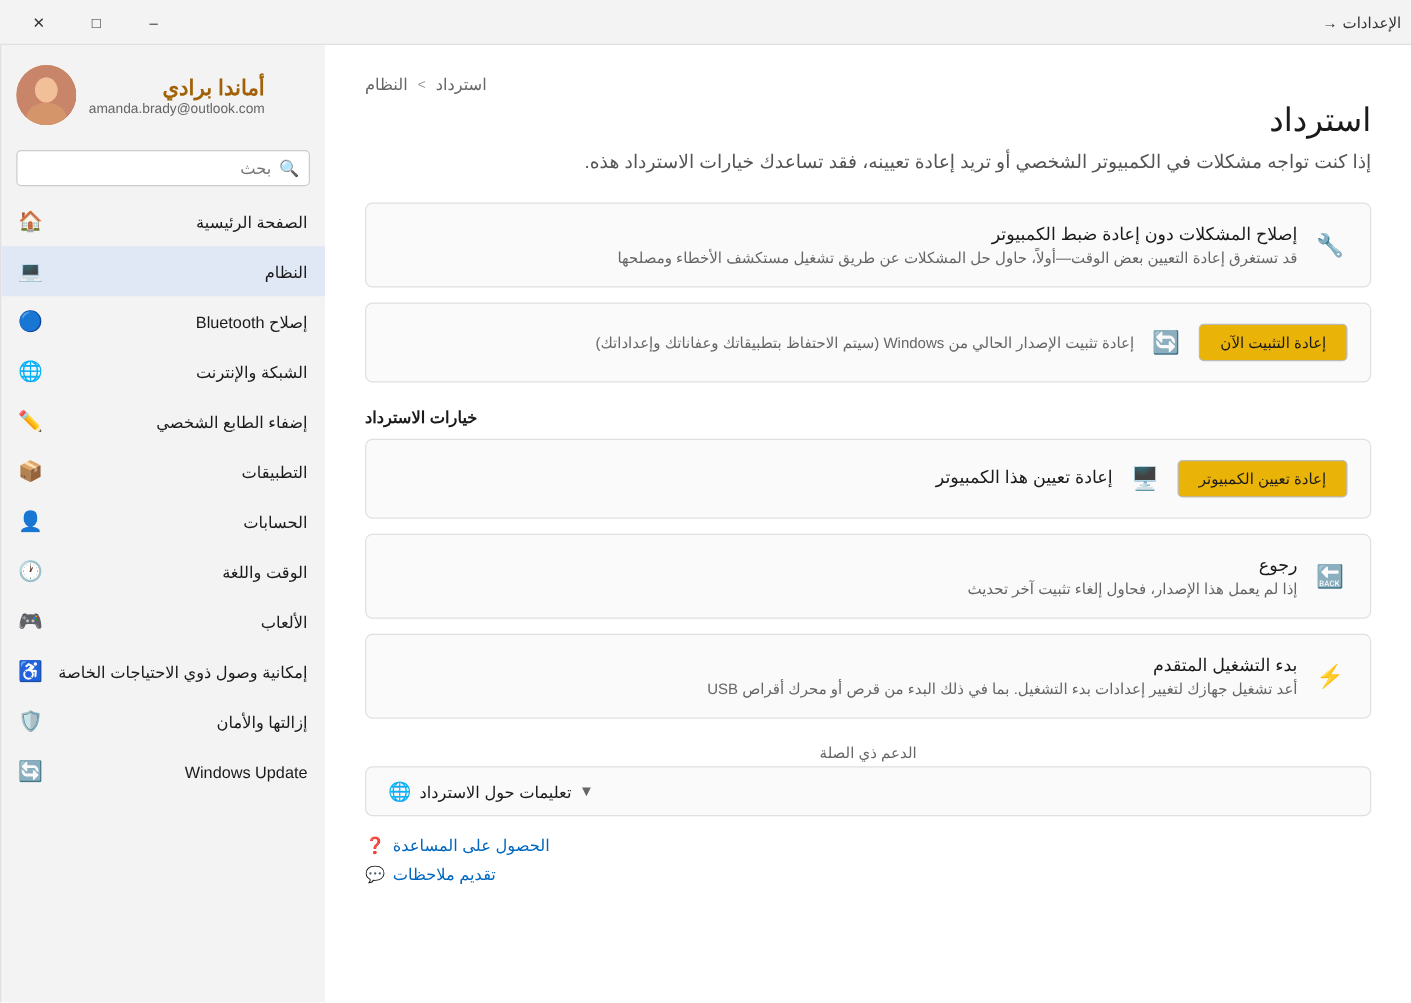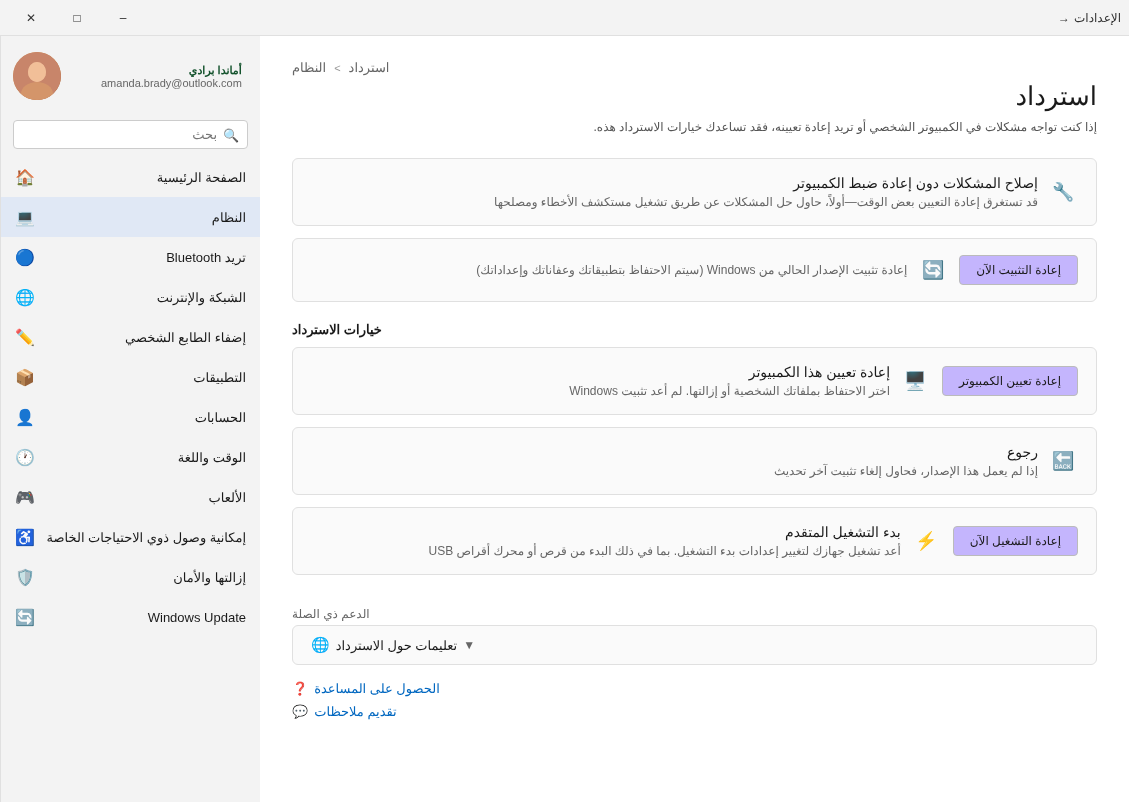--- a/index.html
+++ b/index.html
@@ -97,9 +97,9 @@
       text-align: right;
     }
     .user-name {
-      font-size: 11px;
+      font-size: 17px;
       font-weight: 600;
-      color: #14532d;
+      color: #a16207;
     }
     .user-email {
       font-size: 11px;

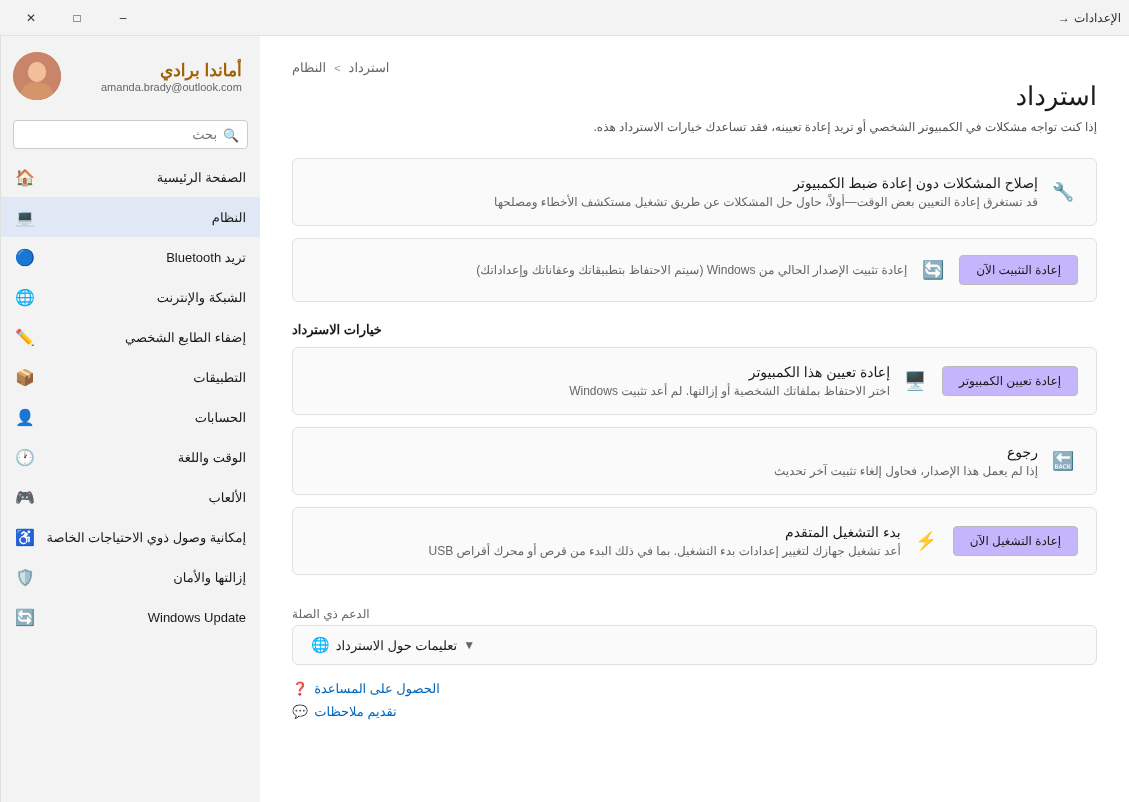--- a/index.html
+++ b/index.html
@@ -106,7 +106,6 @@
       color: #666;
       direction: ltr;
       text-align: left;
-      margin-left: 30px;
     }
     .search-box {
       margin: 4px 12px 8px;

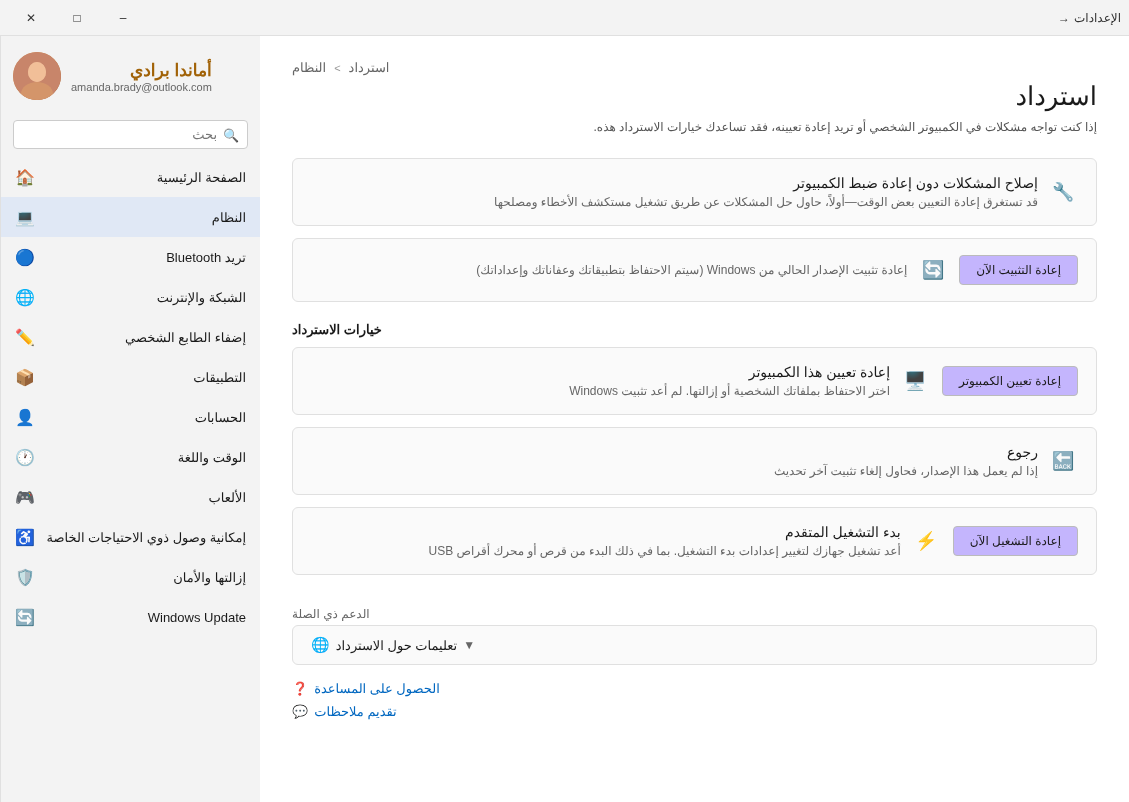--- a/index.html
+++ b/index.html
@@ -182,7 +182,7 @@
       margin-bottom: 8px;
     }
     .page-desc {
-      font-size: 12px;
+      font-size: 15px;
       color: #555;
     }
     

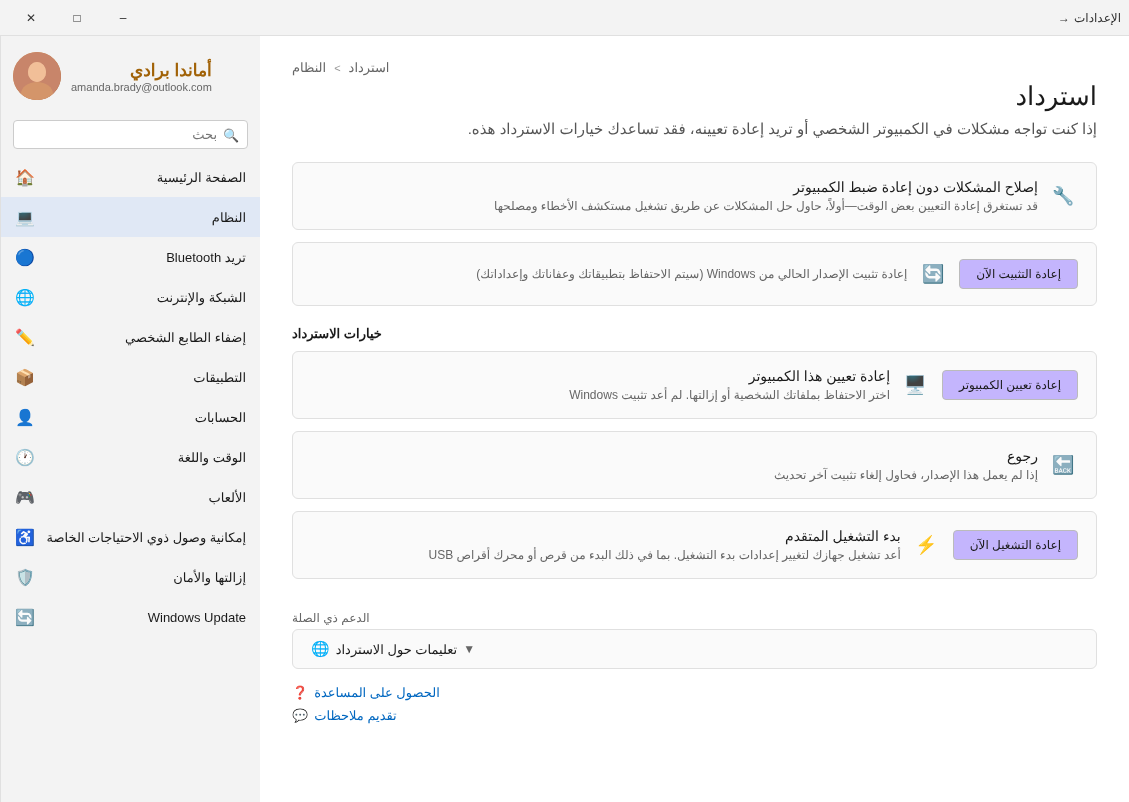--- a/index.html
+++ b/index.html
@@ -411,7 +411,7 @@
       </div>
       <div class="nav-item">
         <span class="nav-item-icon">🔵</span>
-        <span class="nav-item-label">تريد Bluetooth</span>
+        <span class="nav-item-label">إصلاح Bluetooth</span>
       </div>
       <div class="nav-item">
         <span class="nav-item-icon">🌐</span>

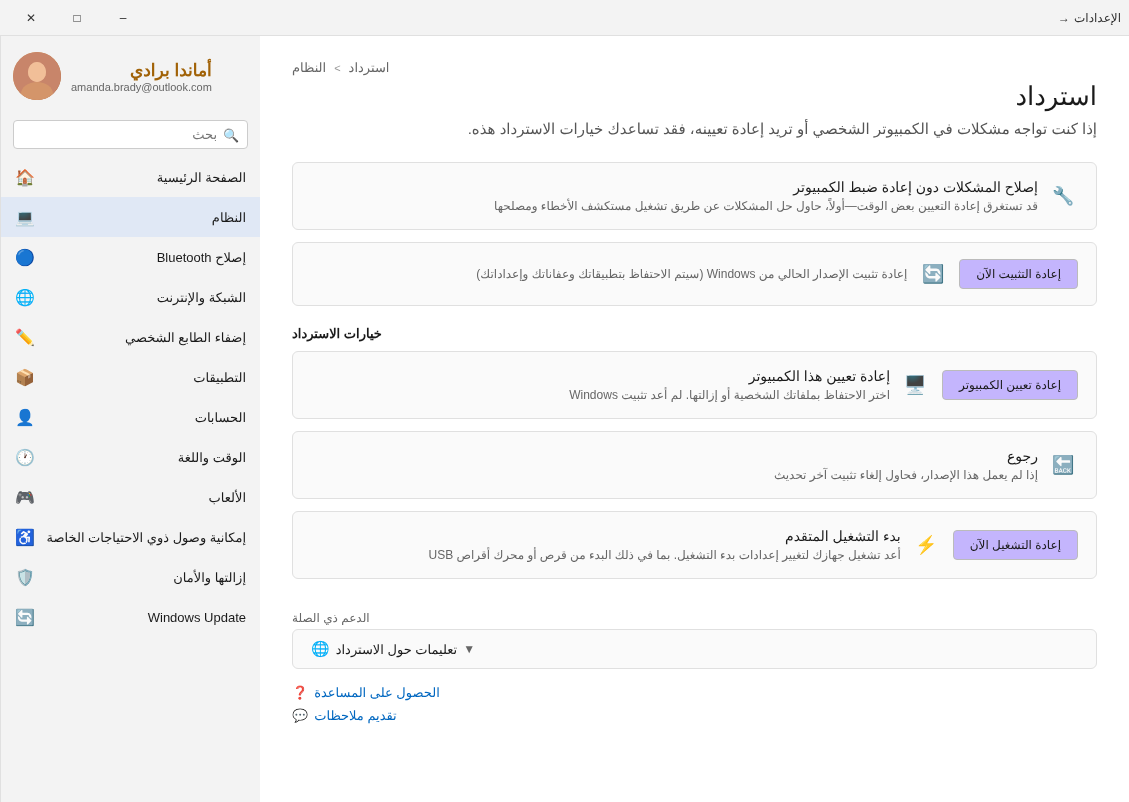--- a/index.html
+++ b/index.html
@@ -219,7 +219,7 @@
       text-align: center;
     }
     .card-btn {
-      background: #c4b5fd;
+      background: #eab308;
       border: 1px solid #bbb;
       border-radius: 4px;
       padding: 7px 16px;

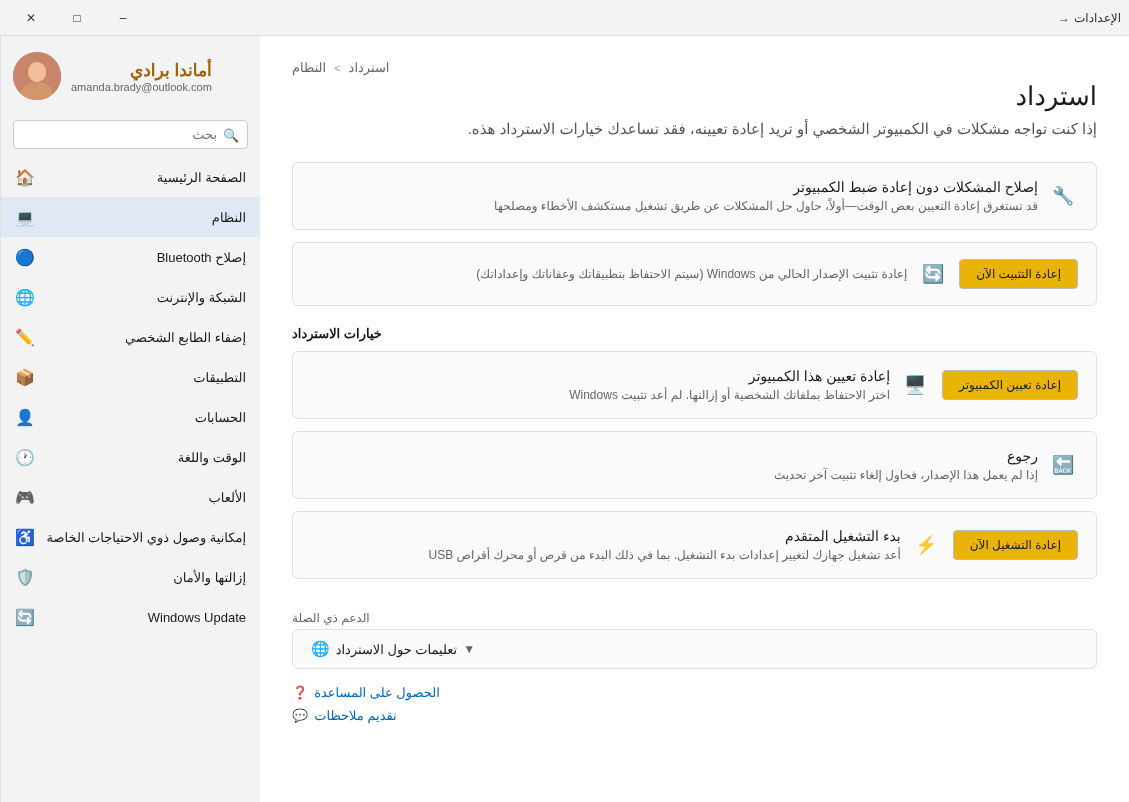--- a/index.html
+++ b/index.html
@@ -336,7 +336,6 @@
         <span class="card-icon">🖥️</span>
         <div class="card-right">
           <div class="card-title">إعادة تعيين هذا الكمبيوتر</div>
-          <div class="card-desc">اختر الاحتفاظ بملفاتك الشخصية أو إزالتها. لم أعد تثبيت Windows</div>
         </div>
       </div>
 

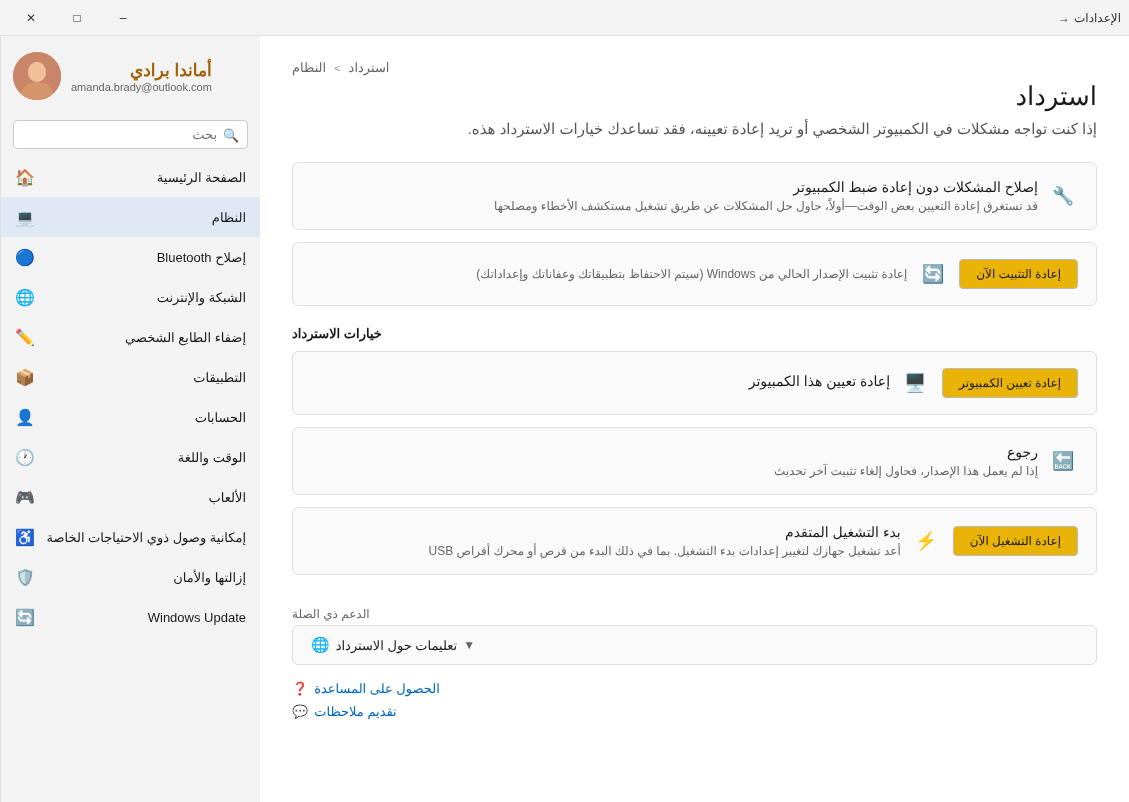--- a/index.html
+++ b/index.html
@@ -348,7 +348,6 @@
       </div>
 
       <div class="card">
-        <button class="card-btn">إعادة التشغيل الآن</button>
         <span class="card-icon">⚡</span>
         <div class="card-right">
           <div class="card-title">بدء التشغيل المتقدم</div>

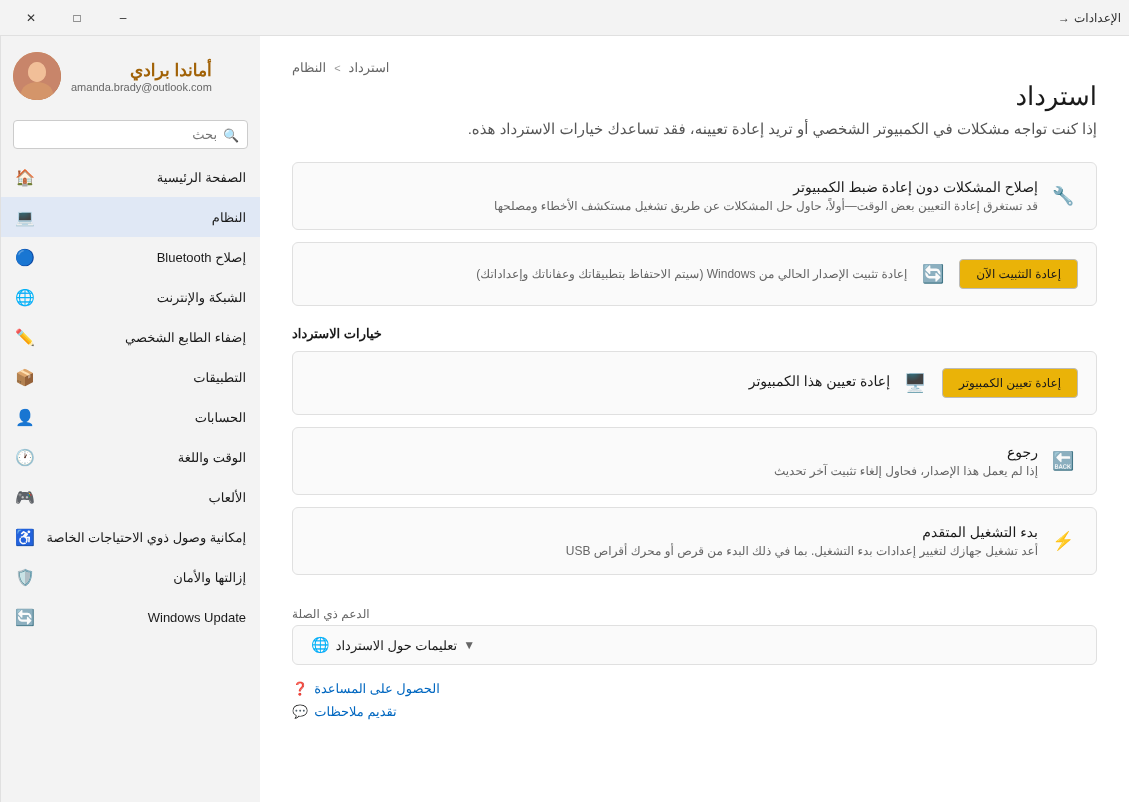--- a/index.html
+++ b/index.html
@@ -238,8 +238,8 @@
     .related-section-title {
       font-size: 12px;
       color: #666;
-      text-align: left;
-      margin: 32px 0 4px;
+      text-align: center;
+      margin: 20px 0 4px;
     }
     .info-link {
       display: flex;

